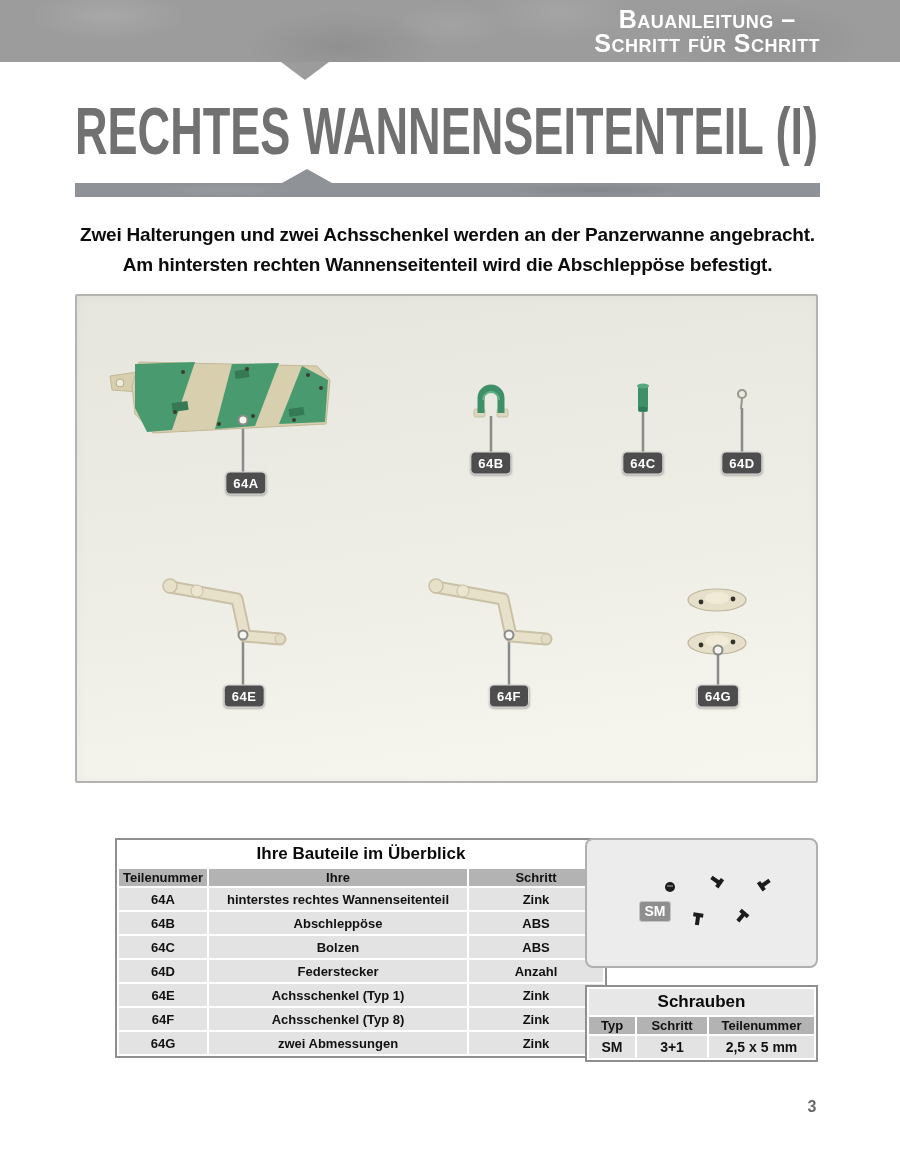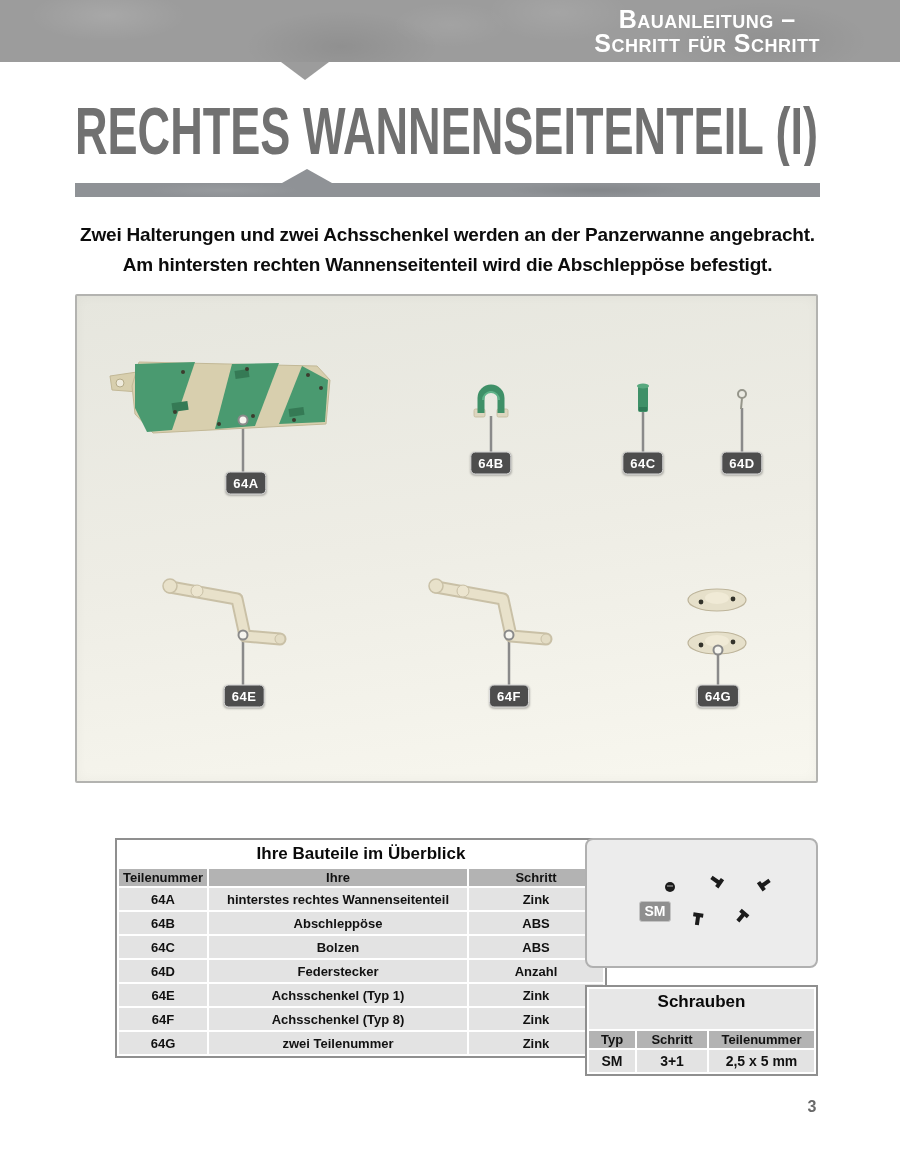--- a/index.html
+++ b/index.html
@@ -101,7 +101,7 @@
     position:absolute; left:585px; top:985px; width:233px;
     border:2px solid #8f8f8f; background:#ffffff;
   }
-  .st-title { height:40px; line-height:26px; margin:2px 2px 0 2px; text-align:center; font-weight:bold; font-size:17px; color:#0a0a0a; background:#e7e7e7; }
+  .st-title { height:26px; line-height:26px; margin:2px 2px 0 2px; text-align:center; font-weight:bold; font-size:17px; color:#0a0a0a; background:#e7e7e7; }
   .screws-table-box td { font-size:14px; }
 
   

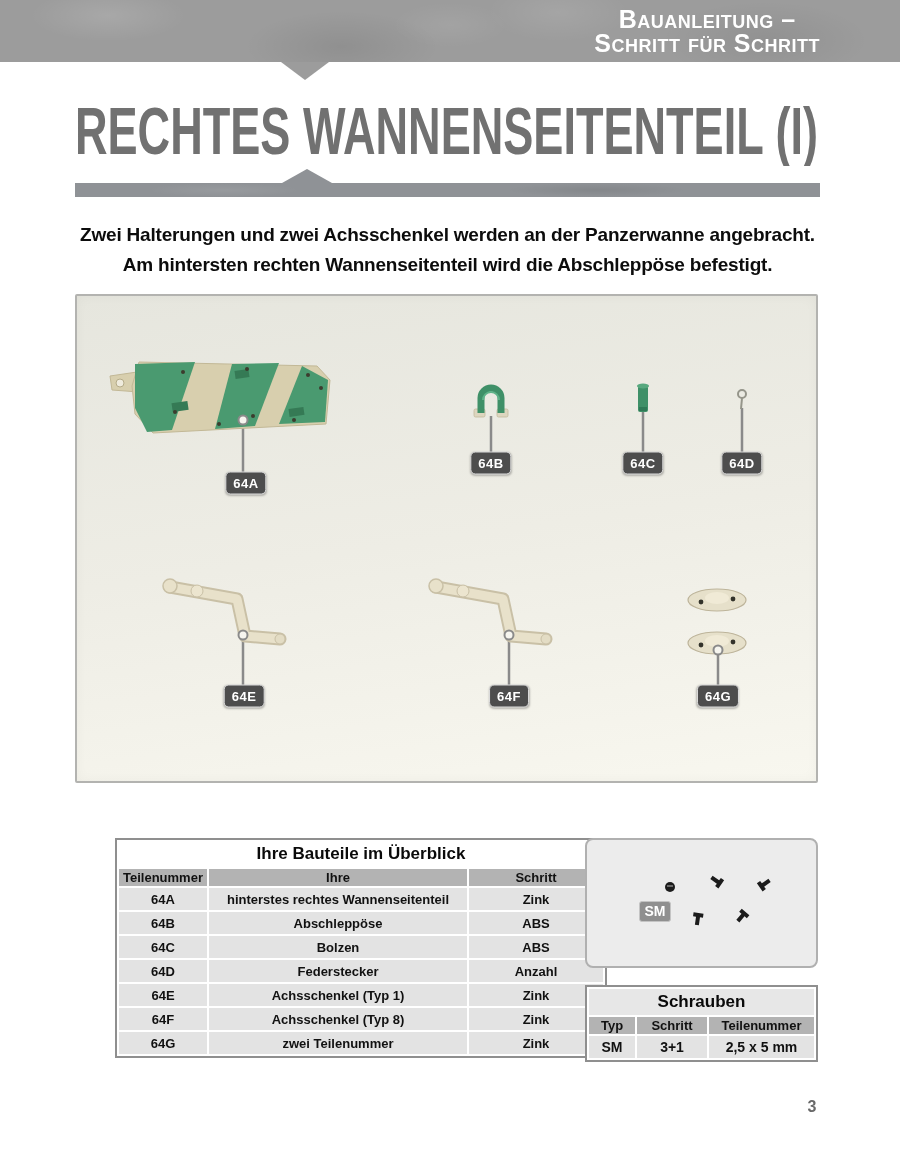--- a/index.html
+++ b/index.html
@@ -279,7 +279,7 @@
       </tr>
       <tr>
         <td>64G</td>
-        <td>zwei Teilenummer</td>
+        <td>zwei Abmessungen</td>
         <td>Zink</td>
       </tr>
     </tbody>

